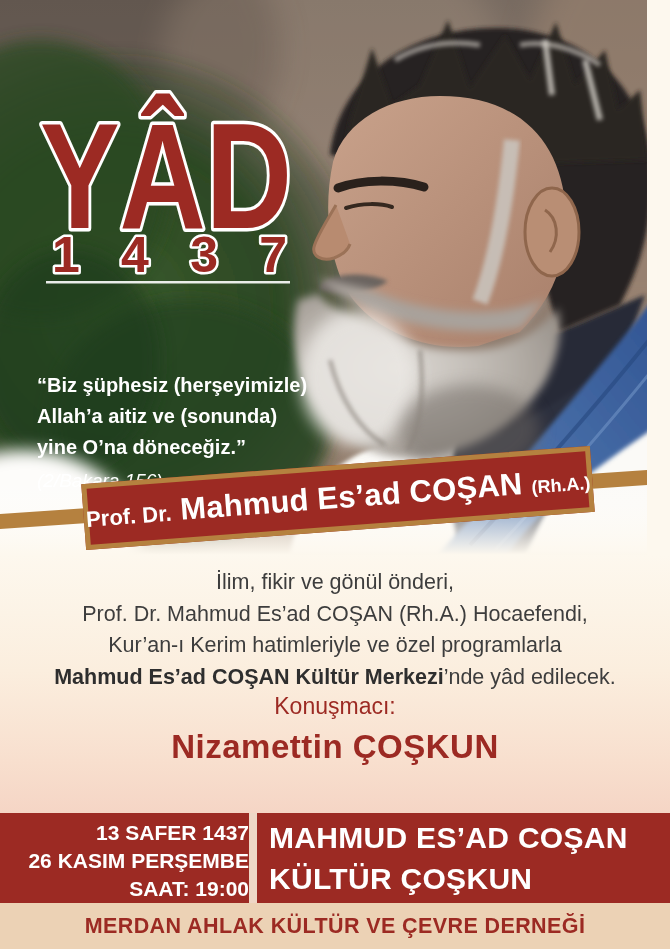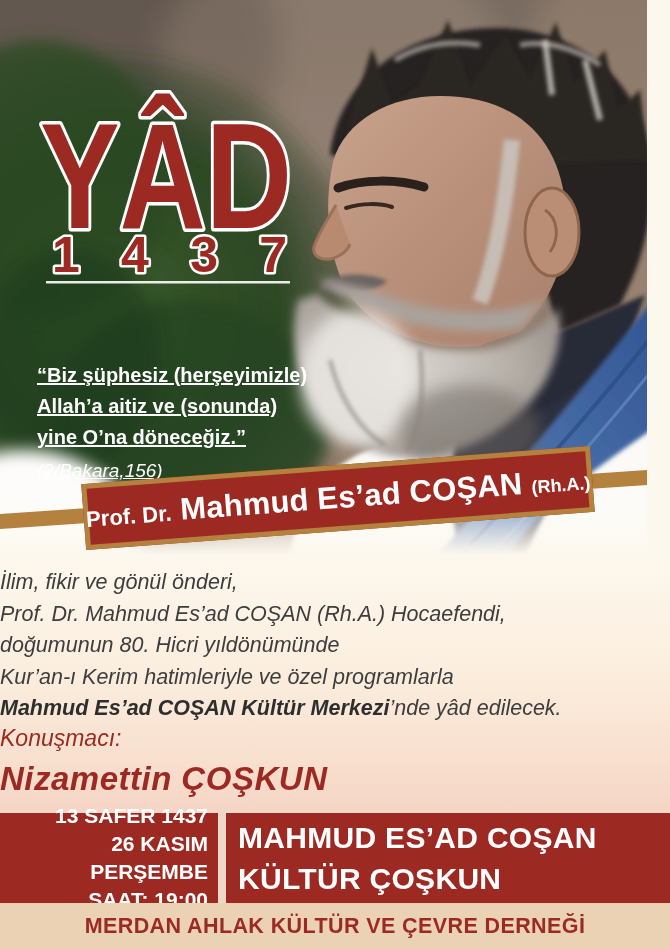--- a/index.html
+++ b/index.html
@@ -13,8 +13,8 @@
   .photo svg.scene{position:absolute;inset:0;display:block;}
   .title-svg{position:absolute;left:0;top:0;}
   .quote{
-    position:absolute;left:37px;top:360px;width:290px;
-    color:#fff;font-size:20px;font-weight:bold;line-height:31px;text-align:left;text-decoration:underline;
+    position:absolute;left:37px;top:370px;width:290px;
+    color:#fff;font-size:20px;font-weight:bold;line-height:31px;text-align:left;
   }
   .quote .ref{font-size:19px;font-weight:normal;font-style:italic;margin-top:2px;}
   

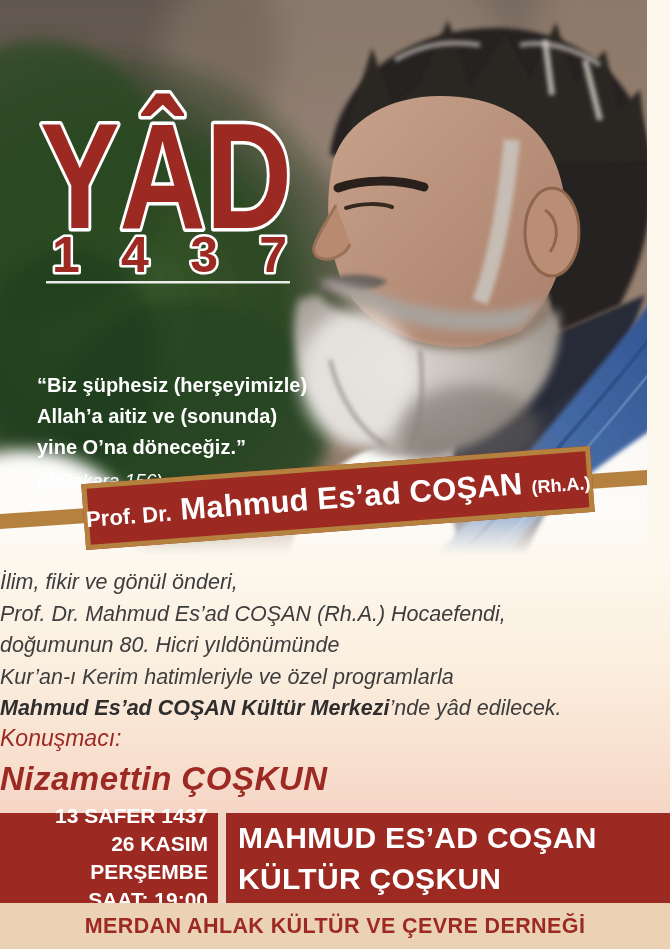--- a/index.html
+++ b/index.html
@@ -36,9 +36,8 @@
   .banner .suffix{font-size:18px;font-weight:bold;}
   
   .content{
-    flex:1 1 auto;text-align:left;padding-top:12px;
+    flex:1 1 auto;text-align:center;padding-top:12px;
     background:linear-gradient(180deg,#fdf8ee 0%,#fbeede 45%,#f8dfce 80%,#f5d5c5 100%);
-    font-style:italic;
   }
   .body-line{font-size:21.5px;line-height:31.5px;color:#3d3d3d;}
   .body-line b{color:#2e2e2e;}

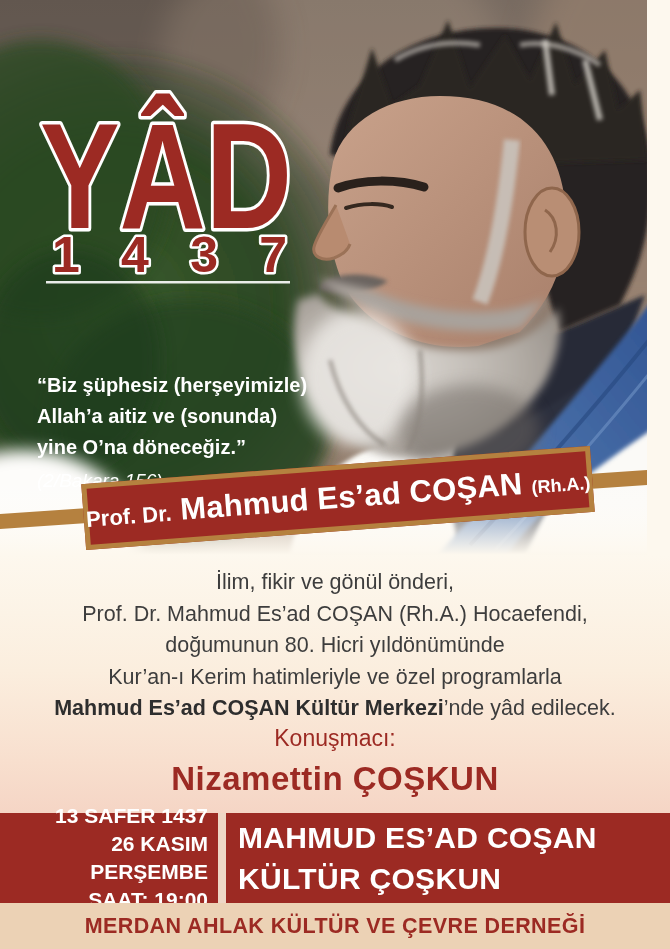--- a/index.html
+++ b/index.html
@@ -194,7 +194,6 @@
   <div class="content">
     <div class="body-line">İlim, fikir ve gönül önderi,</div>
     <div class="body-line">Prof. Dr. Mahmud Es’ad COŞAN (Rh.A.) Hocaefendi,</div>
-    <div class="body-line">doğumunun 80. Hicri yıldönümünde</div>
     <div class="body-line">Kur’an-ı Kerim hatimleriyle ve özel programlarla</div>
     <div class="body-line"><b>Mahmud Es’ad COŞAN Kültür Merkezi</b><span>’nde yâd edilecek.</span></div>
 

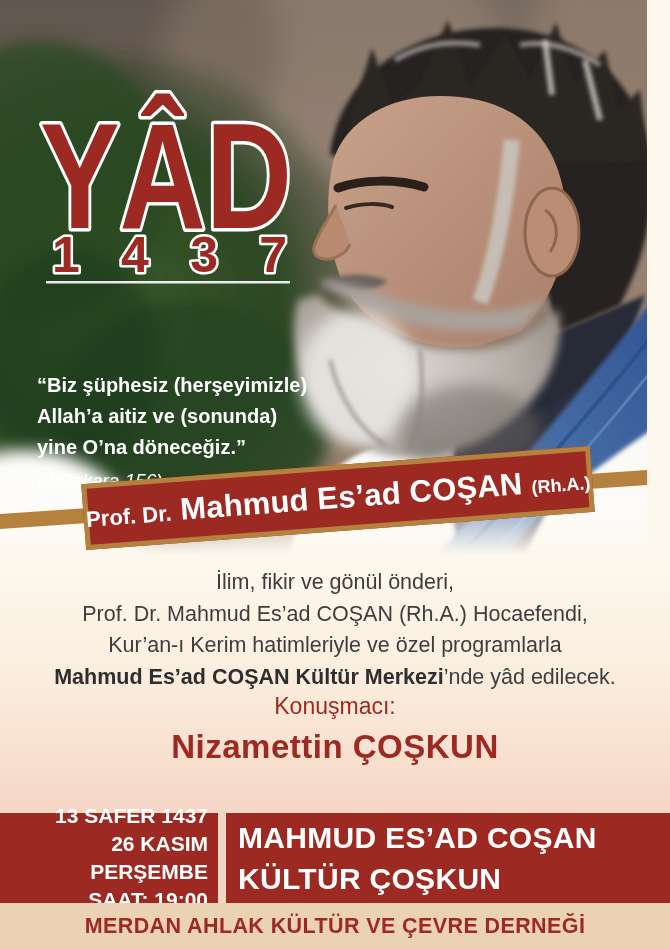--- a/index.html
+++ b/index.html
@@ -46,9 +46,9 @@
   
   .schedule{flex:0 0 auto;height:90px;display:flex;background:#eed7c6;}
   .sch-left{
-    width:218px;background:#9c2a23;color:#fff;
-    display:flex;flex-direction:column;justify-content:center;
-    text-align:right;padding-right:10px;box-sizing:border-box;
+    width:249px;background:#9c2a23;color:#fff;
+    display:flex;flex-direction:column;justify-content:flex-end;
+    text-align:right;box-sizing:border-box;
     font-weight:bold;font-size:21px;line-height:28px;
   }
   .sch-gap{width:8px;}

